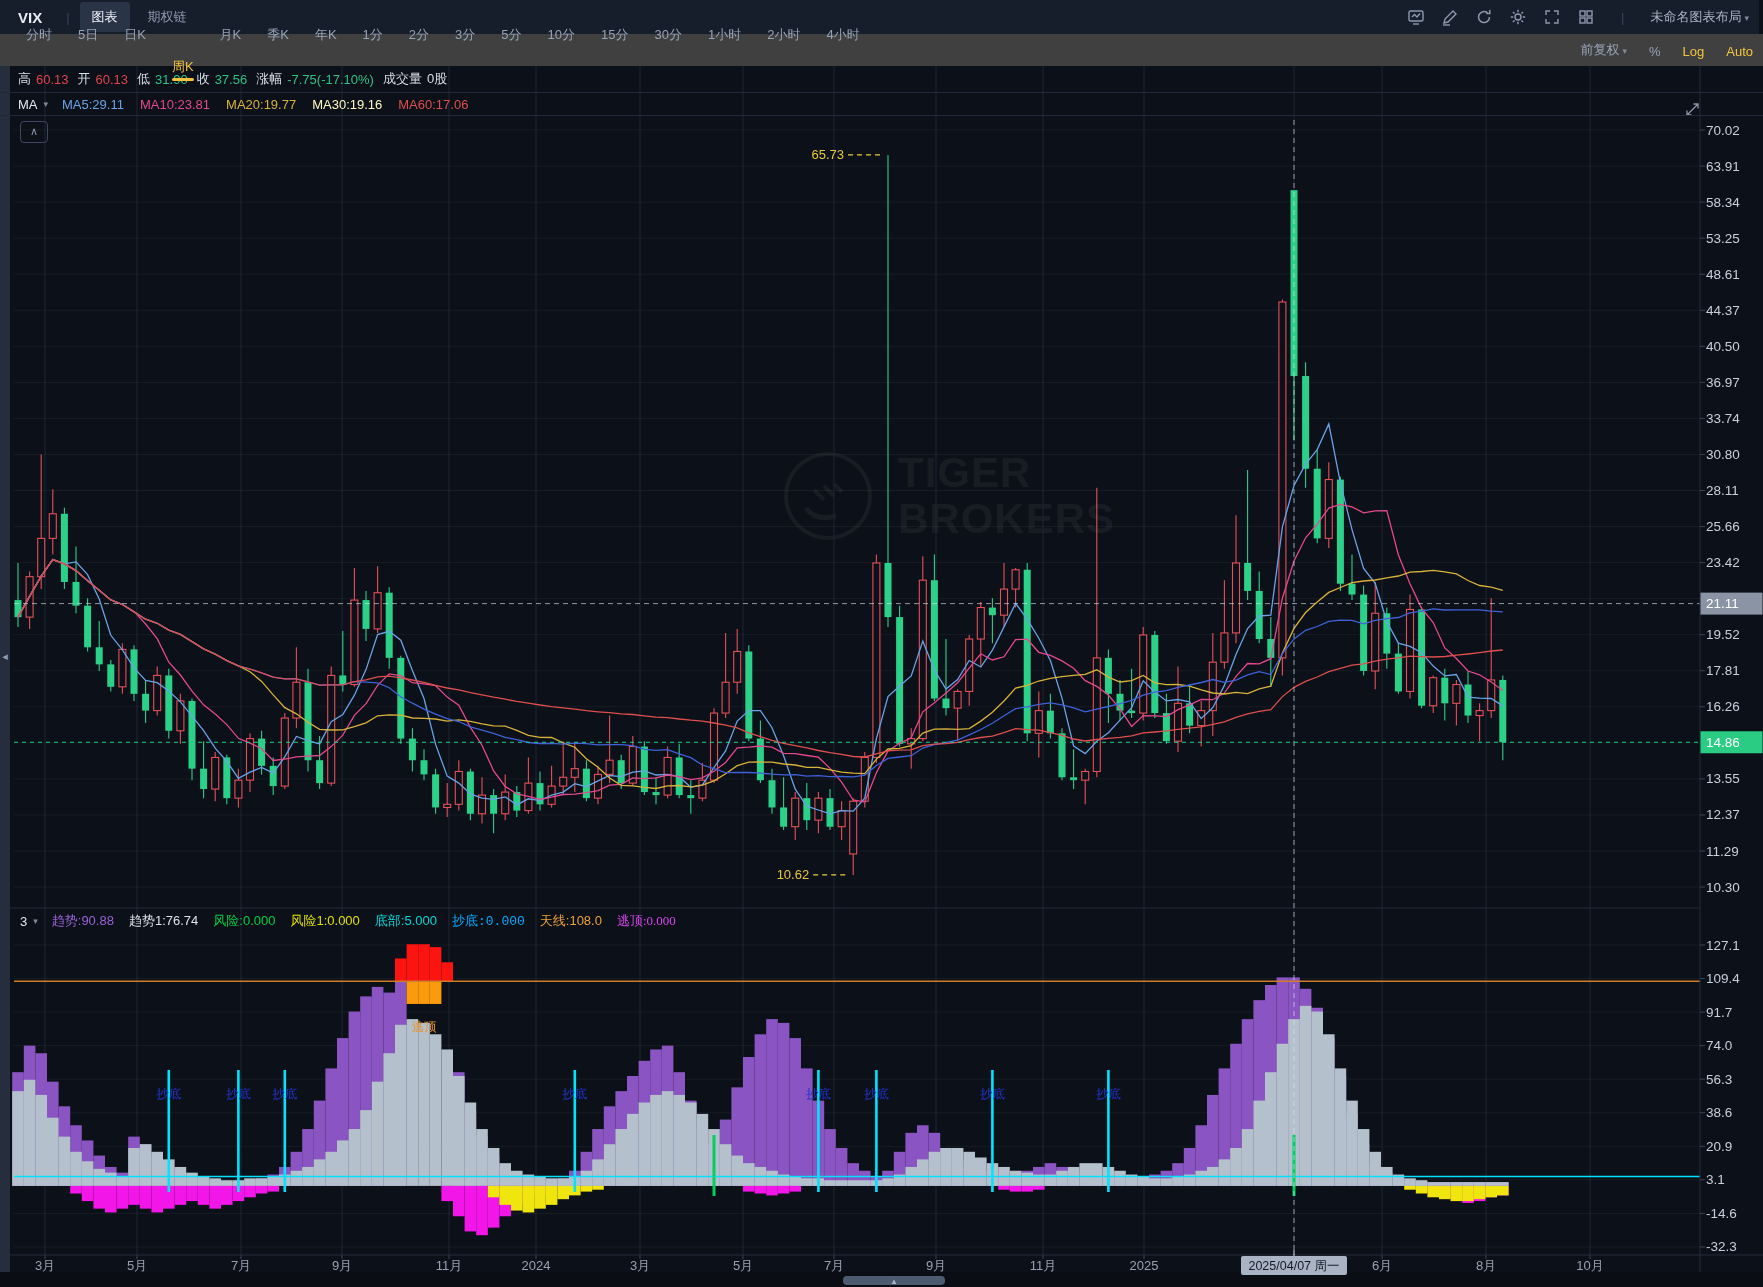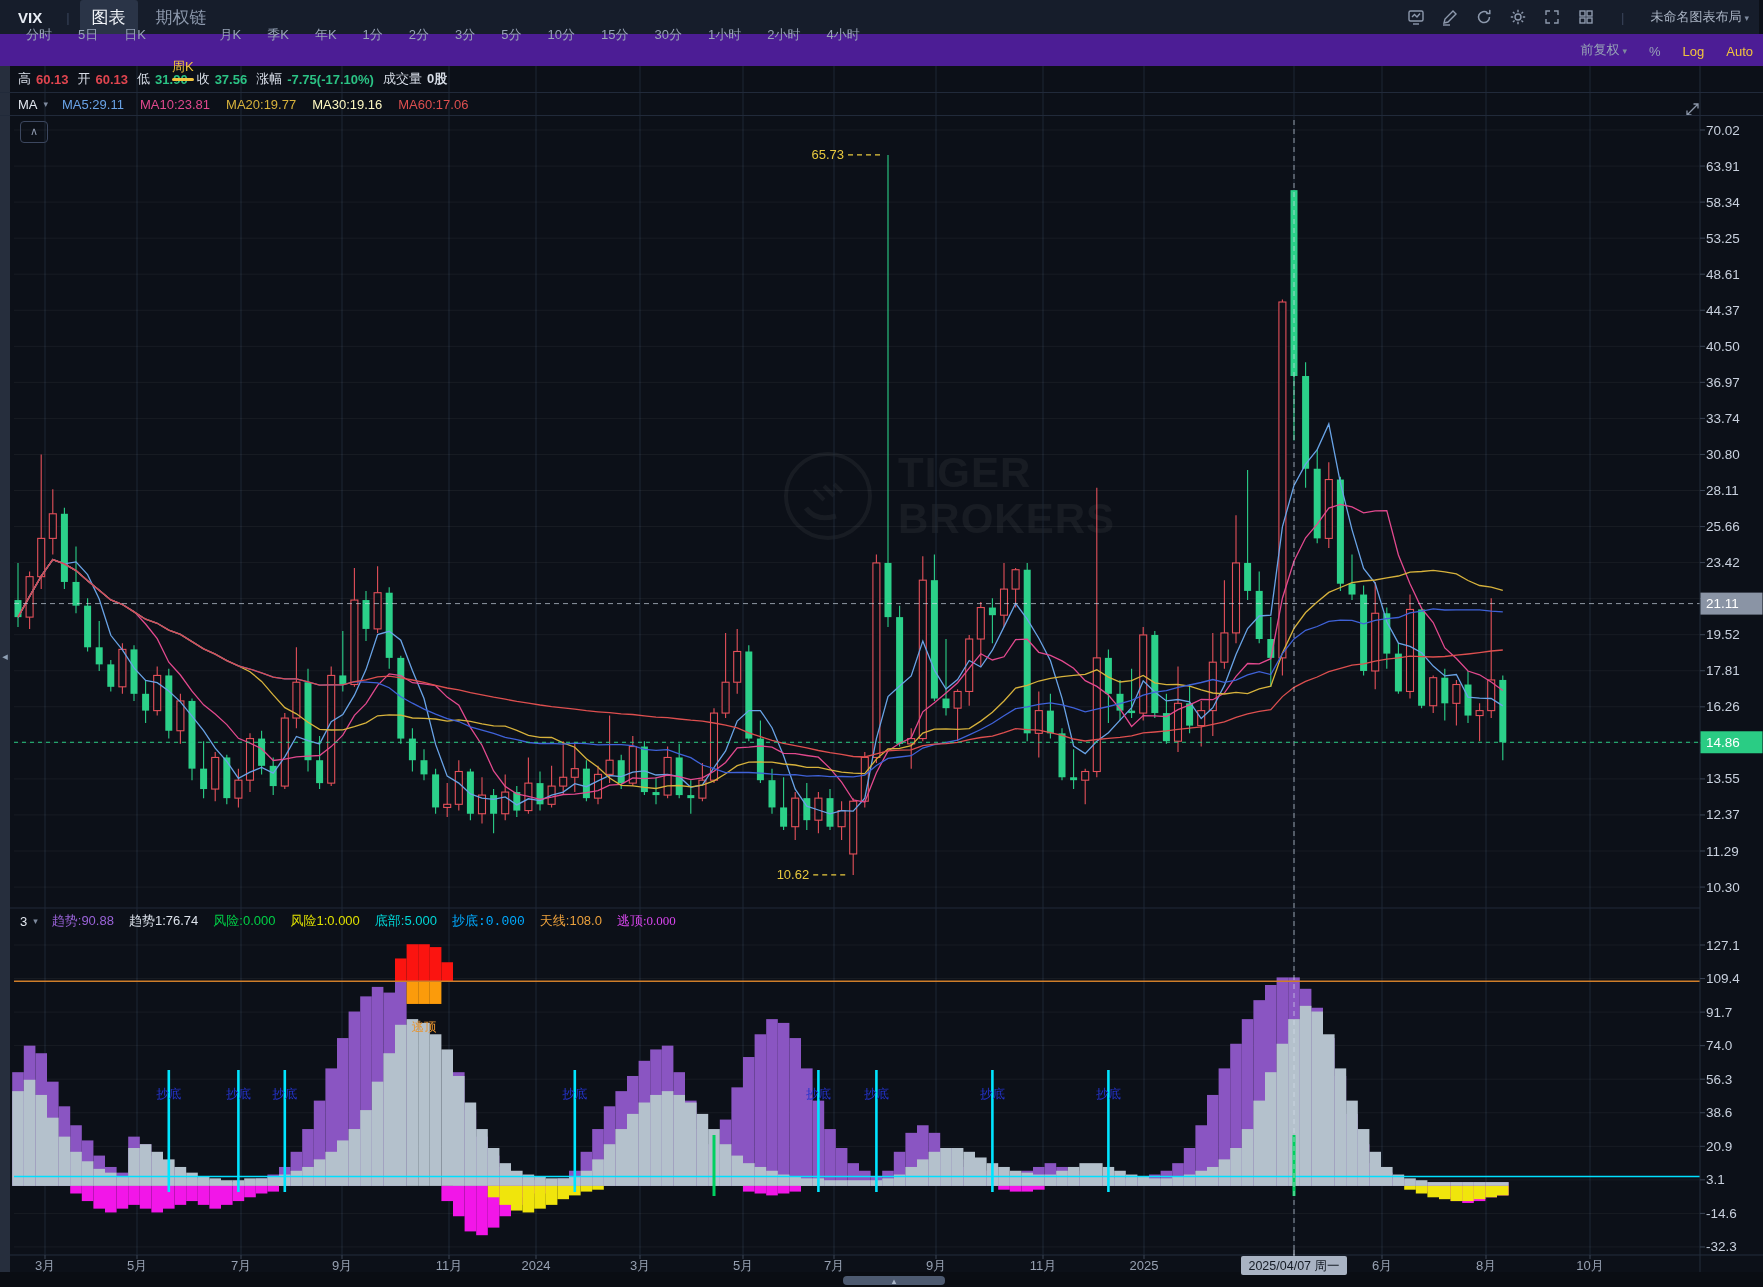--- a/index.html
+++ b/index.html
@@ -9,7 +9,7 @@
   .topbar{position:absolute;top:0;left:0;right:4px;height:34px;background:#161d2b;display:flex;align-items:center;z-index:5;border-bottom:1px solid #0a0d14;}
   .topbar .sym{color:#e8edf5;font-weight:bold;font-size:15px;margin:0 14px 0 18px;}
   .vsep{color:#39445a;font-size:13px;margin:0 10px;}
-  .tab{font-size:17px;color:#8d99ad;padding:6px 12px;border-radius:3px;cursor:pointer;}
+  .tab{font-size:13px;color:#8d99ad;padding:6px 12px;border-radius:3px;cursor:pointer;}
   .tab.active{background:#2a3447;color:#f0f3f8;}
   .topbar-right{margin-left:auto;display:flex;align-items:center;gap:16px;padding-right:10px;}
   .tb-icon{width:18px;height:18px;color:#8d99ad;cursor:pointer;display:inline-flex;}

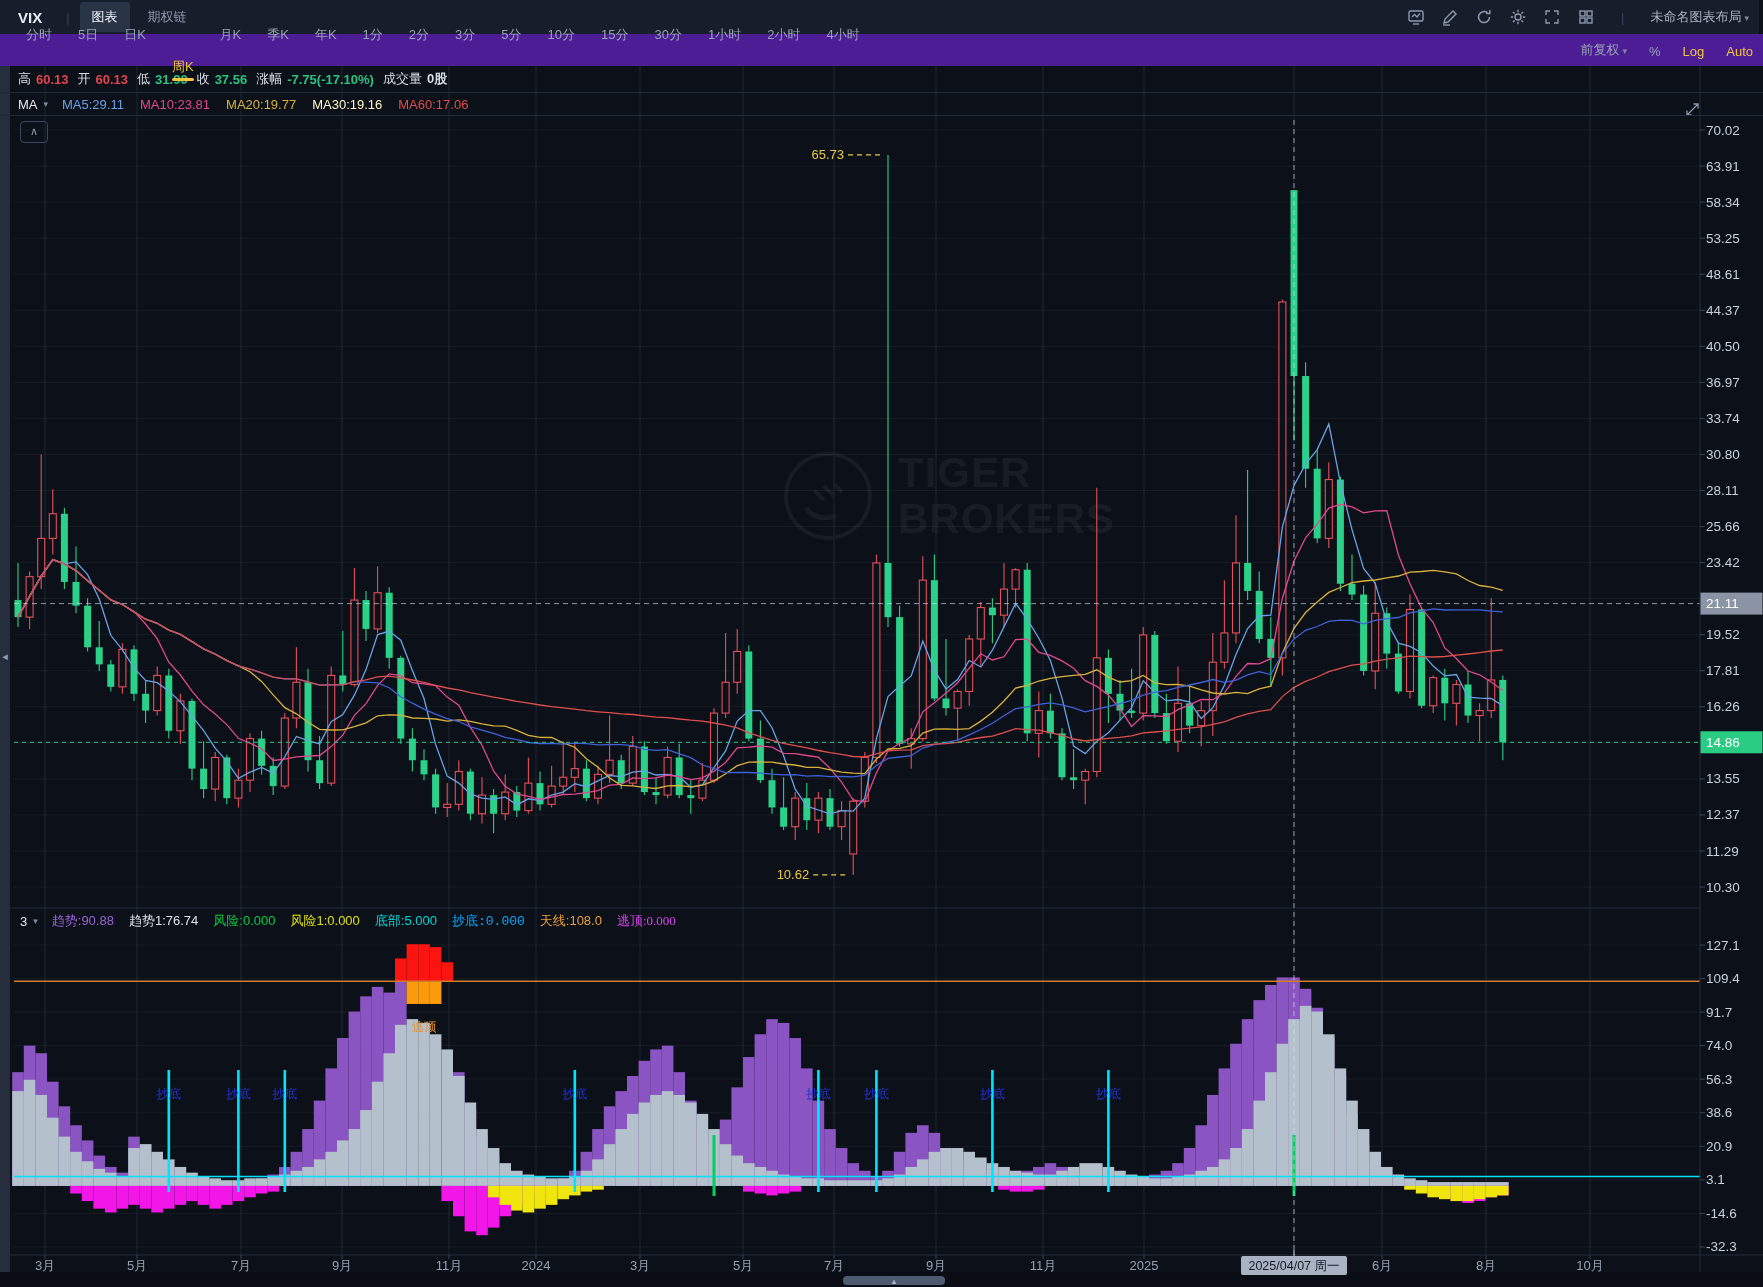--- a/index.html
+++ b/index.html
@@ -16,7 +16,7 @@
   .layout-name{color:#aab4c4;font-size:13px;white-space:nowrap;}
   .caret{color:#7f8b9f;font-size:9px;margin-left:3px;}
   
-  .tfbar{position:absolute;top:34px;left:0;right:0;height:32px;background:#4c1d95;display:flex;align-items:center;z-index:5;}
+  .tfbar{position:absolute;top:34px;left:0;right:0;height:32px;background:#404040;display:flex;align-items:center;z-index:5;}
   .tf-item{font-size:13px;color:#97a3b6;margin-left:26px;padding:7px 0 5px 0;cursor:pointer;position:relative;}
   .tf-item.active{color:#f2c53d;margin-top:32px;}
   .tf-item.active:after{content:"";position:absolute;left:0;right:0;bottom:0;height:3px;background:#f2c53d;border-radius:2px;}

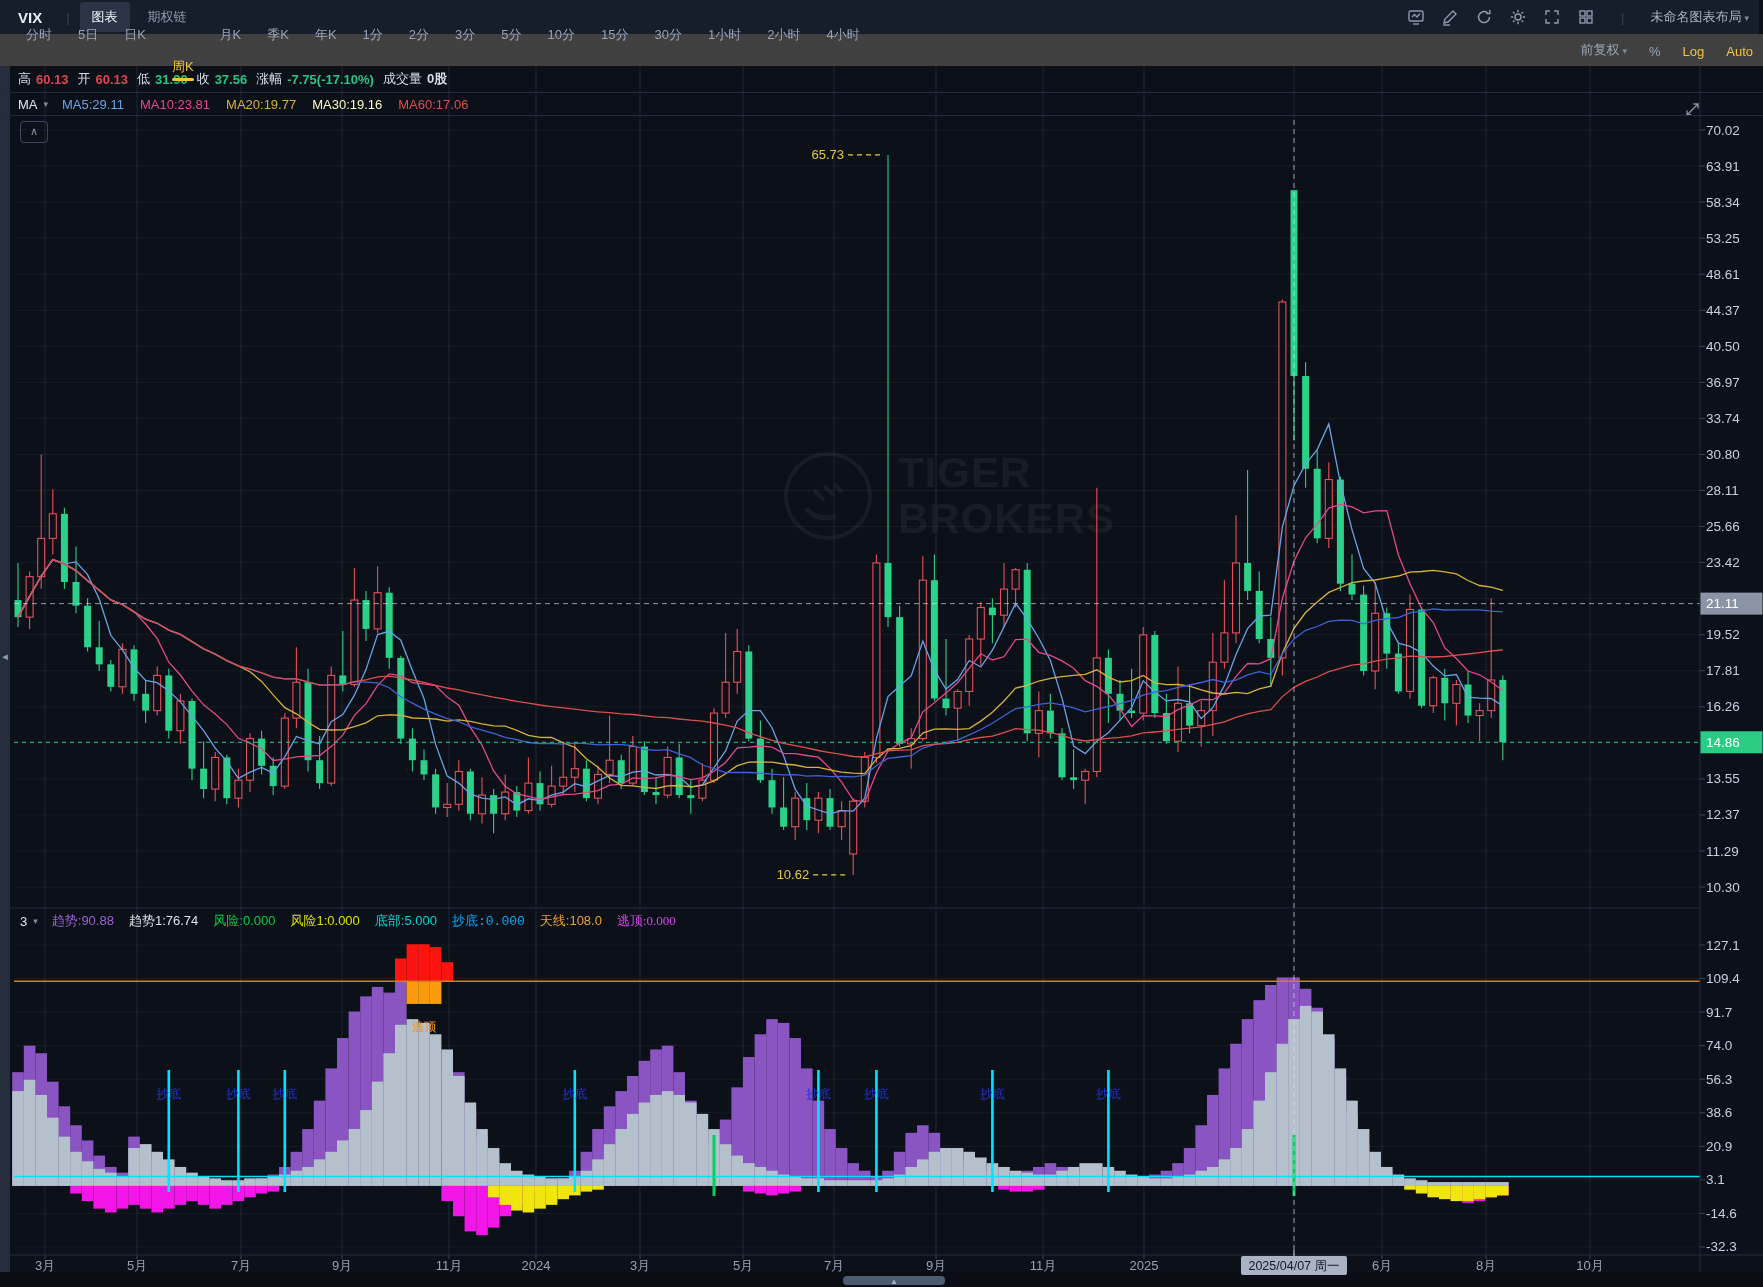--- a/index.html
+++ b/index.html
@@ -26,7 +26,7 @@
   
   .quoterow{position:absolute;top:66px;left:0;width:1700px;height:26px;display:flex;align-items:center;gap:9px;padding-left:18px;z-index:4;font-size:13px;}
   .q-label{color:#d8dee8;}
-  .q-value{margin-left:-4px;font-weight:bold;}
+  .q-value{margin-left:-4px;}
   .marow{position:absolute;top:92px;left:0;width:1763px;height:24px;display:flex;align-items:center;gap:14px;padding-left:18px;z-index:4;font-size:13px;border-top:1px solid #212a3a;border-bottom:1px solid #212a3a;box-sizing:border-box;}
   .marow .ma-t{color:#e2e7ef;}
   .collapse-btn{position:absolute;top:121px;left:20px;width:26px;height:20px;border:1px solid #3c475f;border-radius:4px;color:#8d98ac;font-size:11px;line-height:18px;text-align:center;z-index:4;cursor:pointer;}

